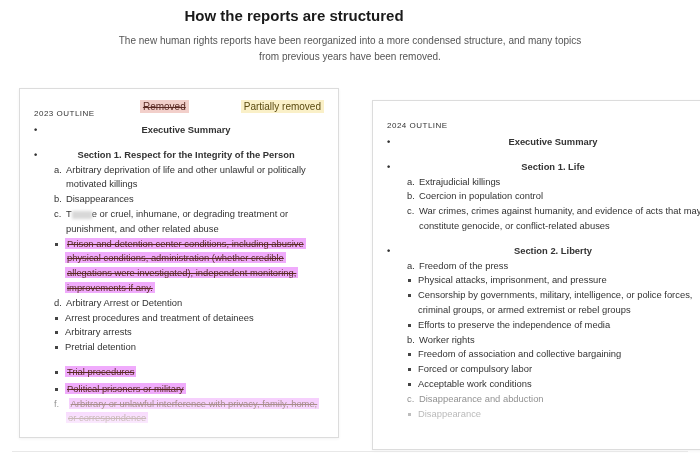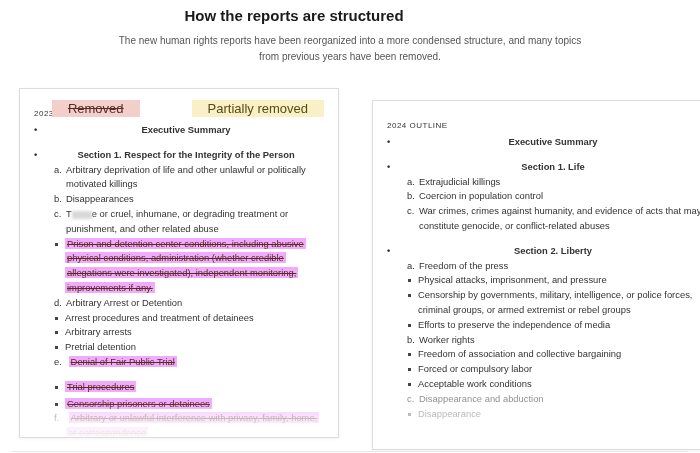--- a/index.html
+++ b/index.html
@@ -14,7 +14,7 @@
   .card-head { position: absolute; top: 13px; left: 14px; right: 14px; height: 12px; }
   .outline-label { font-size: 8px; letter-spacing: 0.5px; color: #333; }
   .legend { position: absolute; right: 0; top: -2px; display: flex; gap: 4px; }
-  .badge { font-size: 13px; padding: 1px 16px; color: #444; }
+  .badge { font-size: 10px; padding: 1px 3px; color: #444; }
   .badge.removed { background: #f2cfca; text-decoration: line-through; color: #5a2a24; }
   .badge.partial { background: #faf0c8; color: #5a4a10; margin-left: 48px; }
   .content { position: absolute; top: 34px; left: 14px; right: 10px; font-size: 9.4px; line-height: 14.8px; color: #333; }

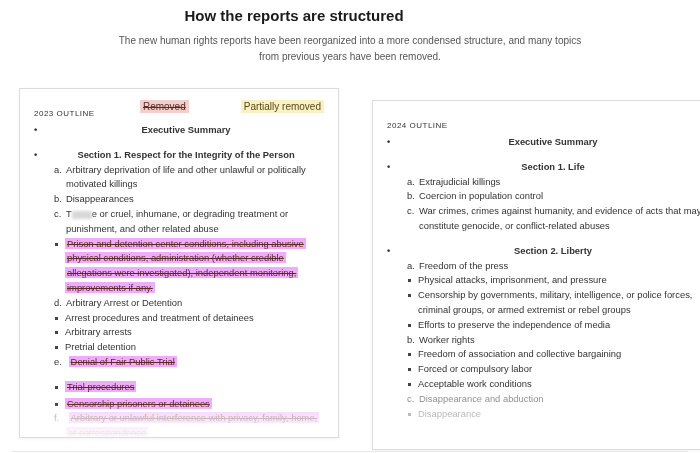--- a/index.html
+++ b/index.html
@@ -57,7 +57,6 @@
     <div class="bul">Arrest procedures and treatment of detainees</div>
     <div class="bul">Arbitrary arrests</div>
     <div class="bul">Pretrial detention</div>
-    <div class="sub"><span class="lt">e.</span> <span class="rm">Denial of Fair Public Trial</span></div>
     <div class="bul" style="margin-top:10px"><span class="rm">Trial procedures</span></div>
     <div class="bul" style="margin-top:2px"><span class="rm">Censorship prisoners or detainees</span></div>
     <div class="sub faded"><span class="lt">f.</span> <span class="rm">Arbitrary or unlawful interference with privacy, family, home, or correspondence</span></div>

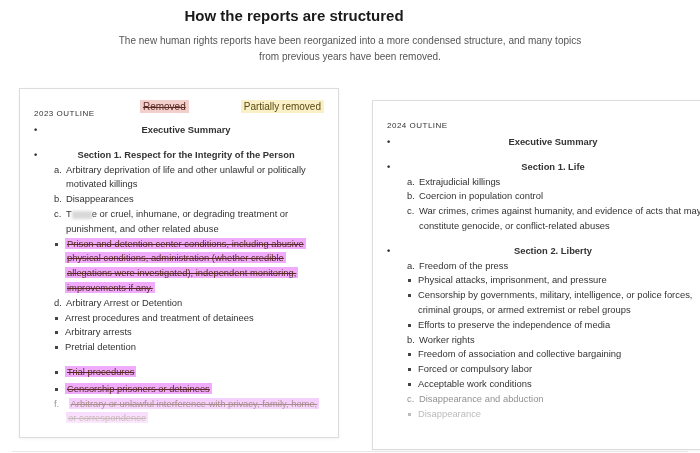--- a/index.html
+++ b/index.html
@@ -58,7 +58,7 @@
     <div class="bul">Arbitrary arrests</div>
     <div class="bul">Pretrial detention</div>
     <div class="bul" style="margin-top:10px"><span class="rm">Trial procedures</span></div>
-    <div class="bul" style="margin-top:2px"><span class="rm">Censorship prisoners or detainees</span></div>
+    <div class="bul" style="margin-top:2px"><span class="rm">Political prisoners or military</span></div>
     <div class="sub faded"><span class="lt">f.</span> <span class="rm">Arbitrary or unlawful interference with privacy, family, home, or correspondence</span></div>
   </div>
   <div class="fade"></div>

